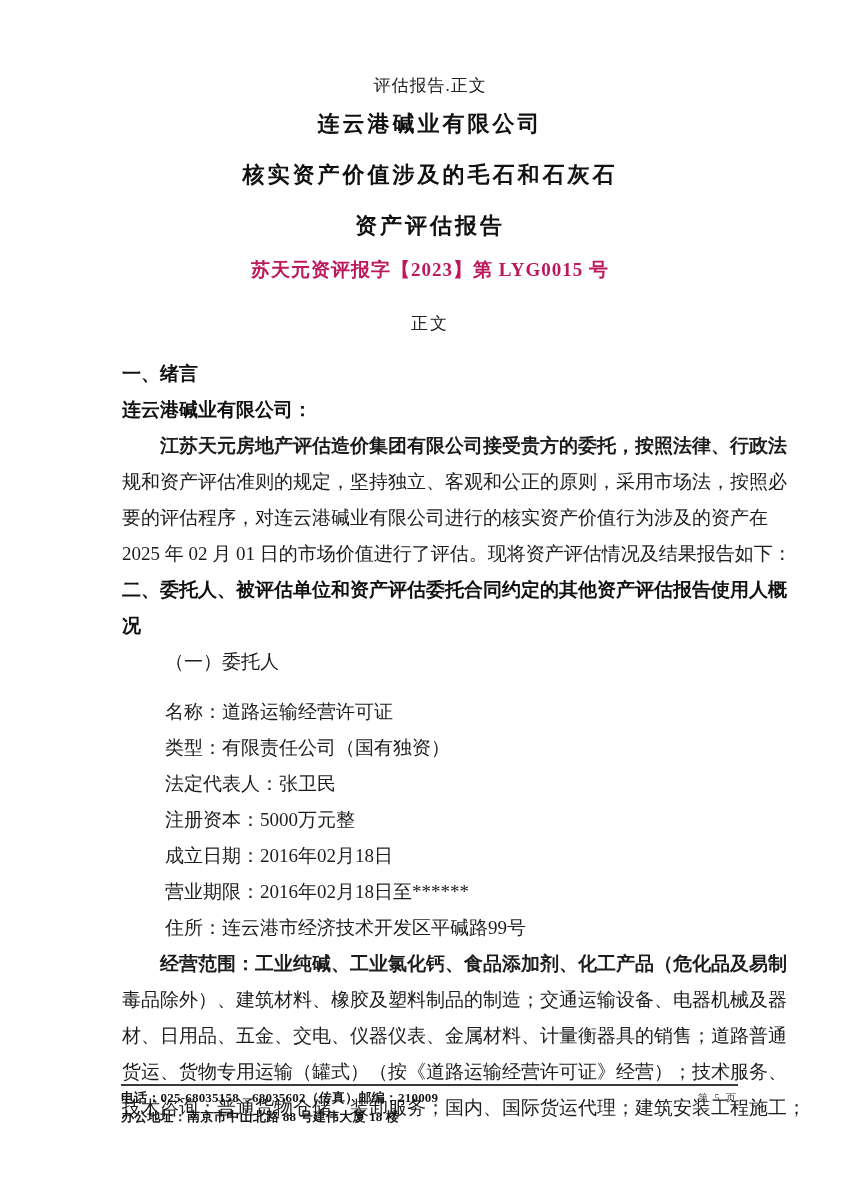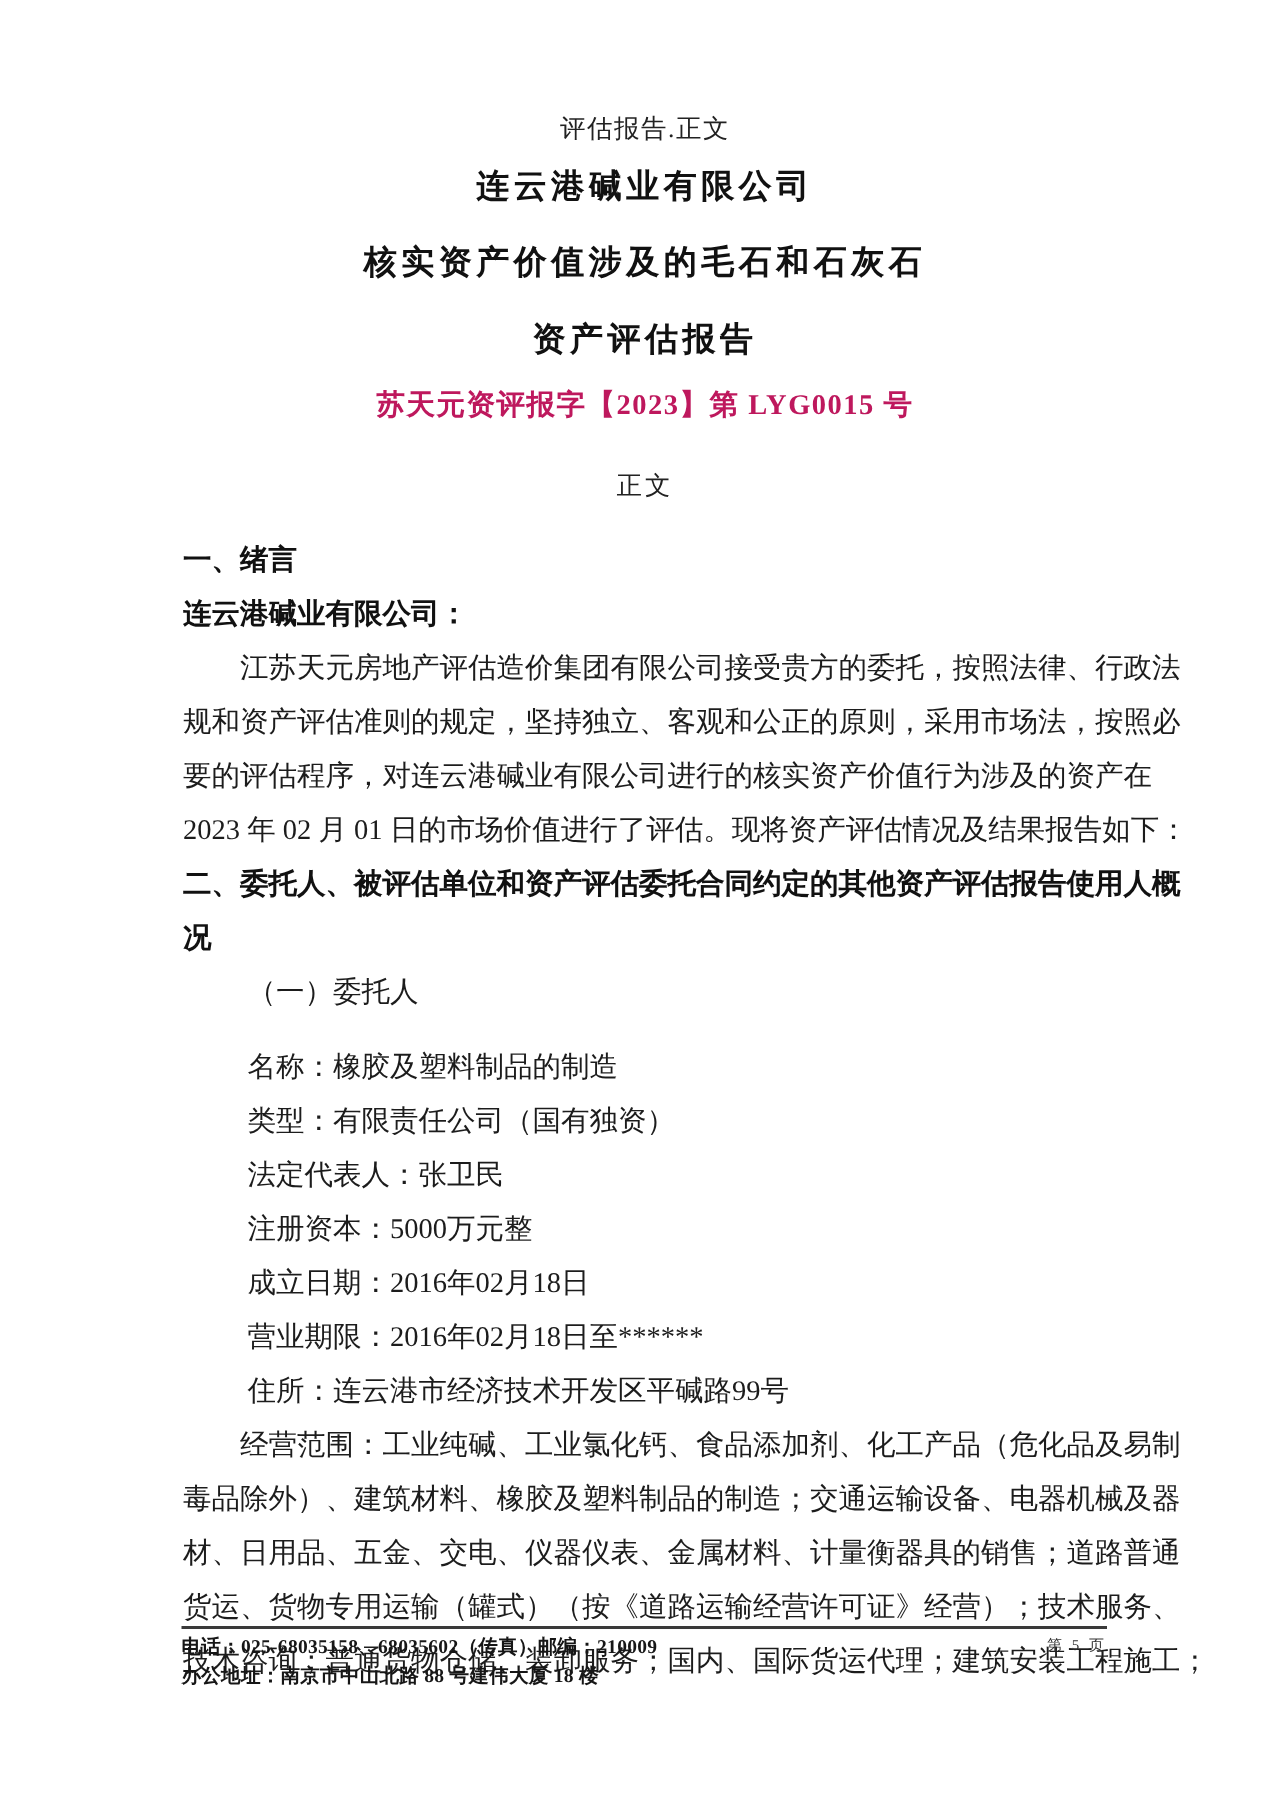--- a/index.html
+++ b/index.html
@@ -68,7 +68,7 @@
     white-space:nowrap;
   }
   .lline{text-align:left;}
-  .ind2{padding-left:38px;}
+  .ind2{padding-left:38px;font-weight:bold;}
   .ind-item{padding-left:43px;}
   .items-block{margin-top:14px;}
   

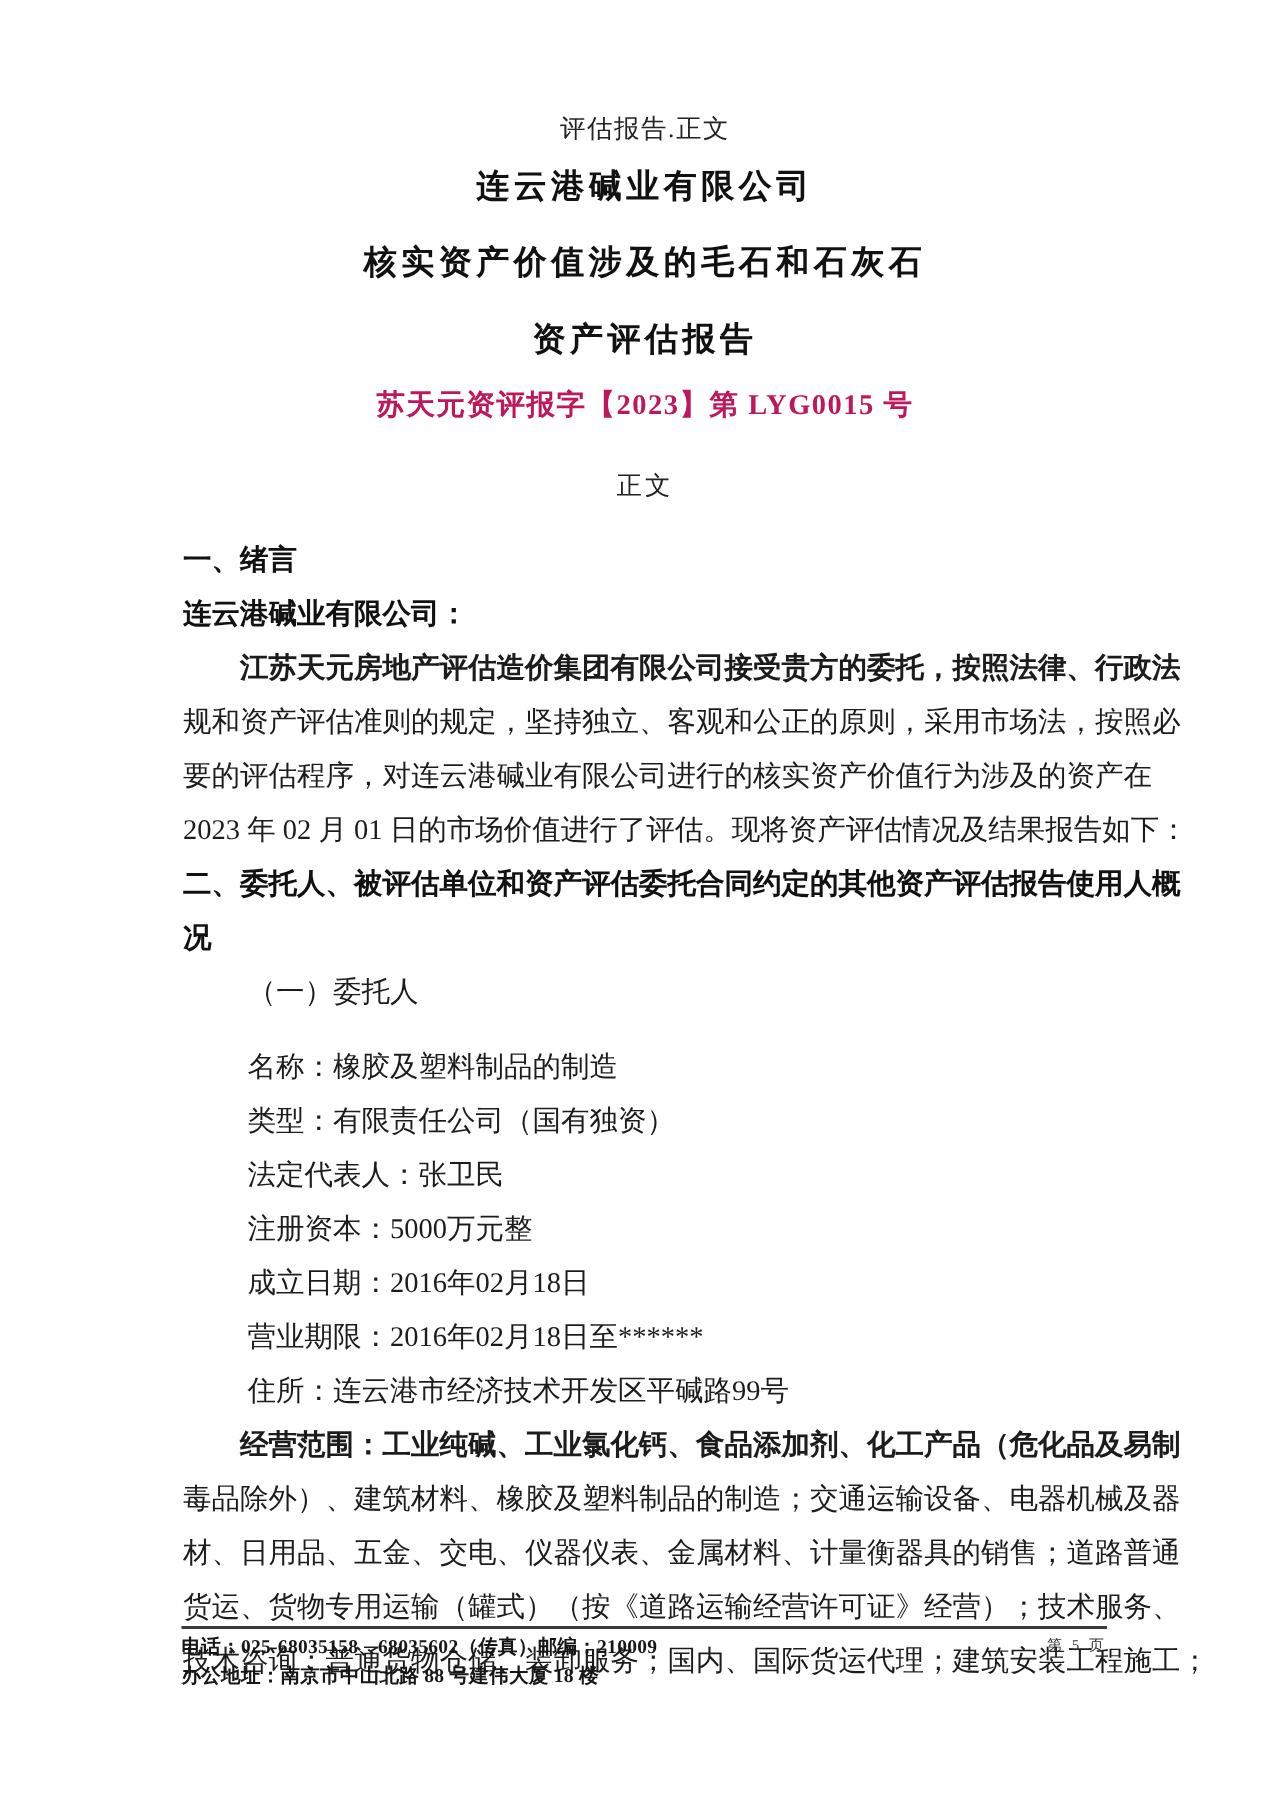--- a/index.html
+++ b/index.html
@@ -121,7 +121,7 @@
         <div class="jline ind2">江苏天元房地产评估造价集团有限公司接受贵方的委托，按照法律、行政法</div>
         <div class="jline">规和资产评估准则的规定，坚持独立、客观和公正的原则，采用市场法，按照必</div>
         <div class="jline">要的评估程序，对连云港碱业有限公司进行的核实资产价值行为涉及的资产在</div>
-        <div class="jline">2023 年 02 月 01 日的市场价值进行了评估。现将资产评估情况及结果报告如下：</div>
+        <div class="jline">2025 年 02 月 01 日的市场价值进行了评估。现将资产评估情况及结果报告如下：</div>
       </div>
 
       <div>

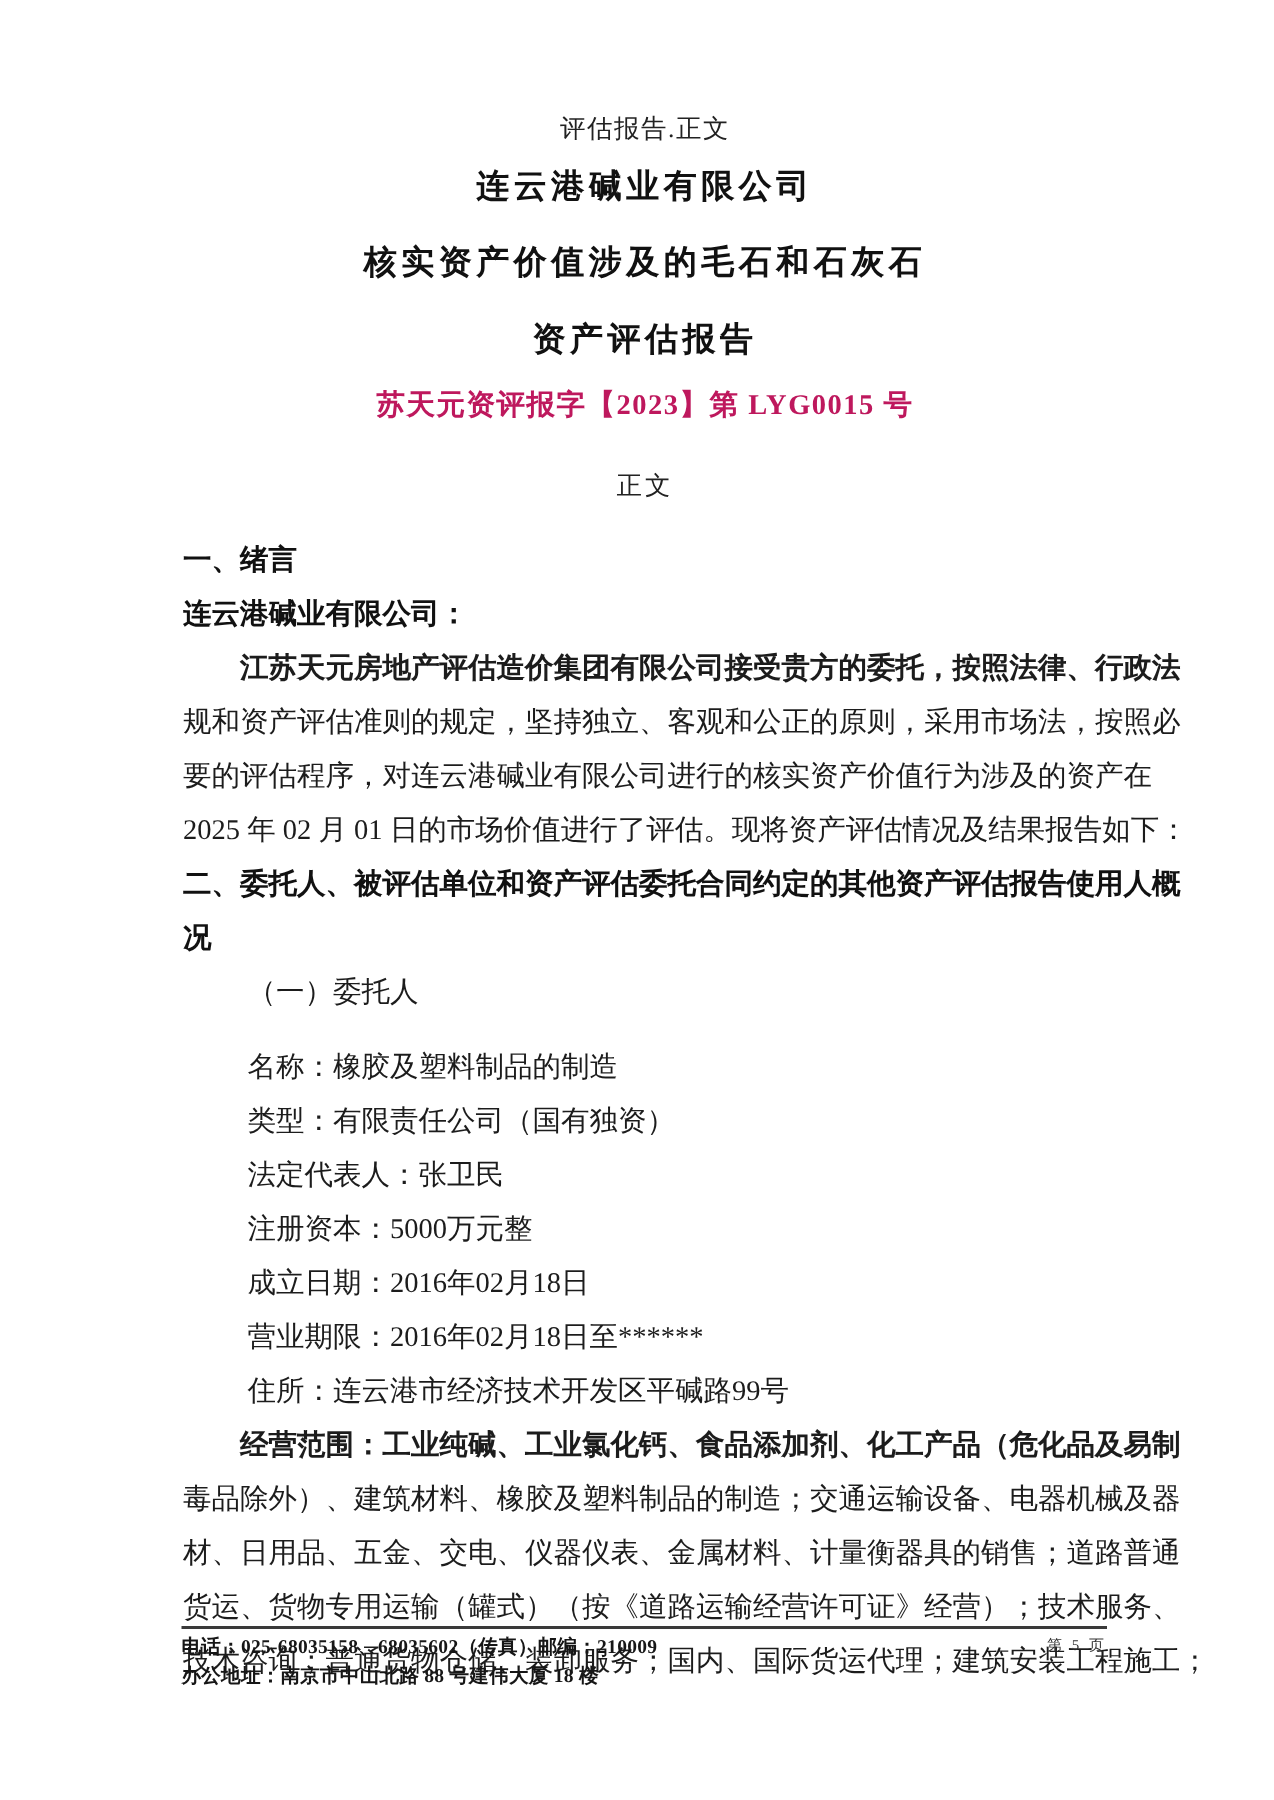--- a/index.html
+++ b/index.html
@@ -132,7 +132,7 @@
       <div class="lline ind-item">（一）委托人</div>
 
       <div class="items-block">
-        <div class="lline ind-item">名称：橡胶及塑料制品的制造</div>
+        <div class="lline ind-item">名称：道路运输经营许可证</div>
         <div class="lline ind-item">类型：有限责任公司（国有独资）</div>
         <div class="lline ind-item">法定代表人：张卫民</div>
         <div class="lline ind-item">注册资本：5000万元整</div>

